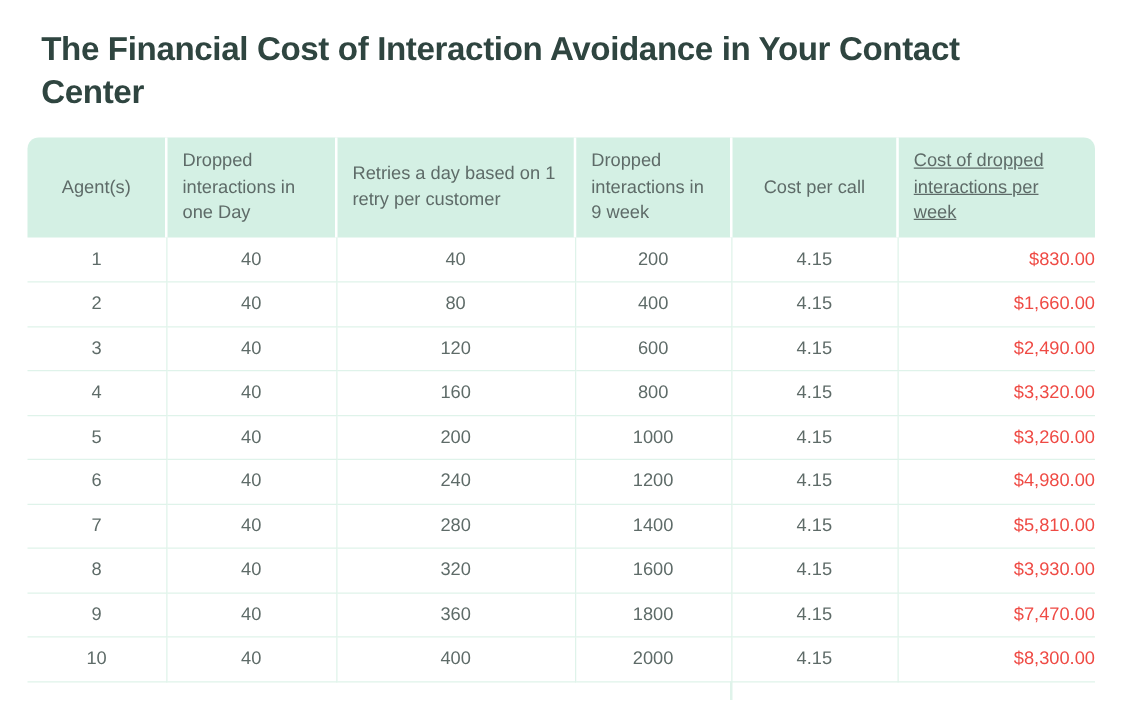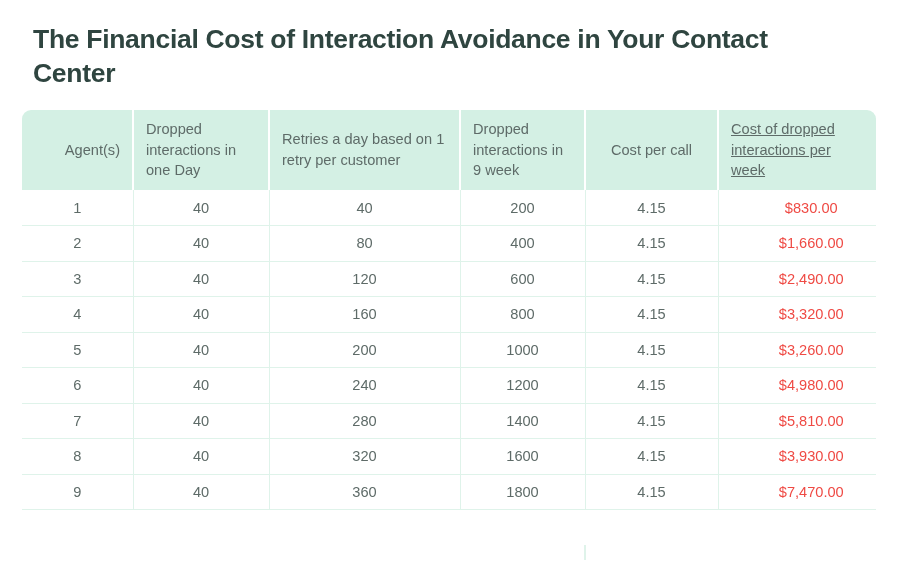--- a/index.html
+++ b/index.html
@@ -67,7 +67,6 @@
   thead tr.head-row th.th-first {
     border-top-left-radius: 9px;
     border-bottom-left-radius: 0;
-    text-align: right;
   }
   thead tr.head-row th.th-last {
     border-top-right-radius: 9px;

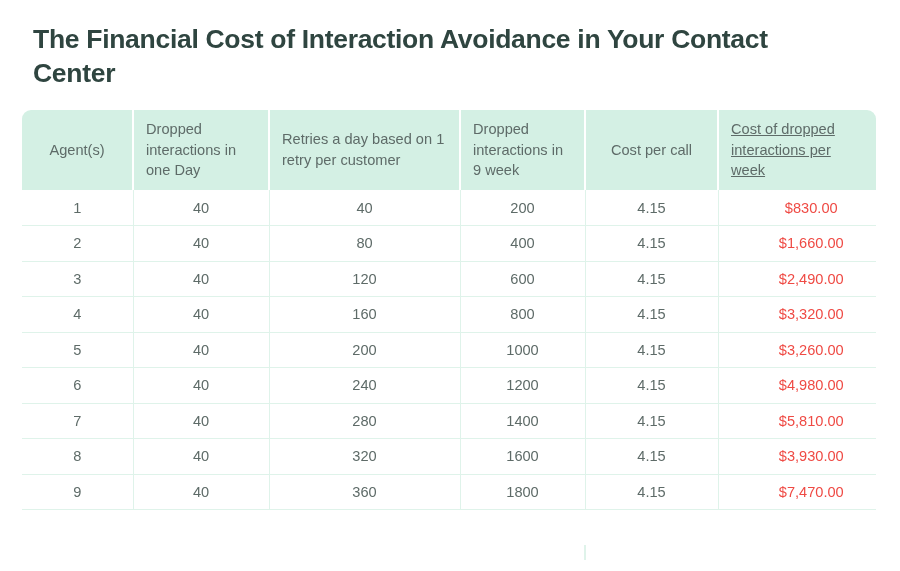--- a/index.html
+++ b/index.html
@@ -93,7 +93,7 @@
   }
   tbody tr.data-row td.cost-cell {
     color: #ef4a44;
-    text-align: center;
+    text-align: right;
     padding-left: 28px;
   }
   tbody tr.data-row td.col-agent {

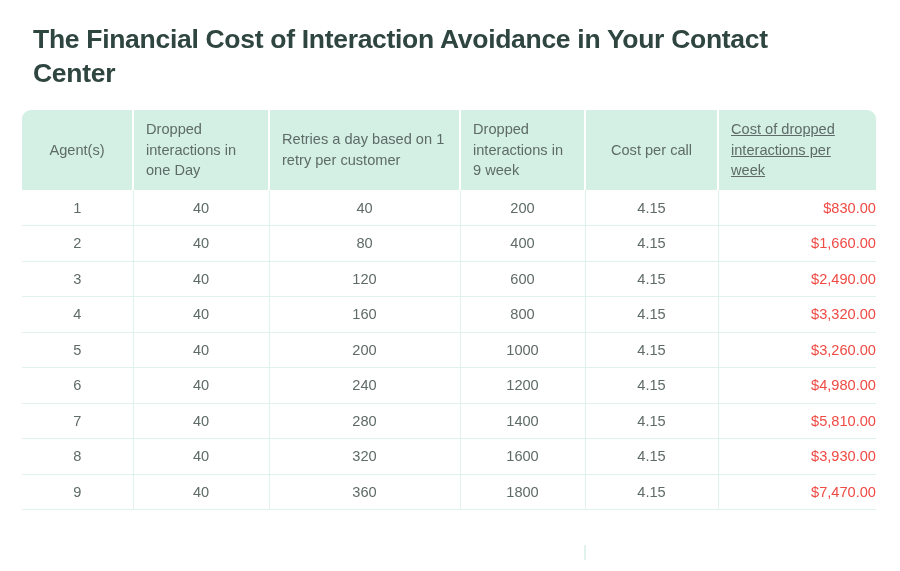--- a/index.html
+++ b/index.html
@@ -228,6 +228,14 @@
             <td>4.15</td>
             <td class="cost-cell">$7,470.00</td>
           </tr>
+          <tr class="data-row">
+            <td class="col-agent">10</td>
+            <td>40</td>
+            <td>400</td>
+            <td>2000</td>
+            <td>4.15</td>
+            <td class="cost-cell">$8,300.00</td>
+          </tr>
         </tbody>
     </table>
   </div>

